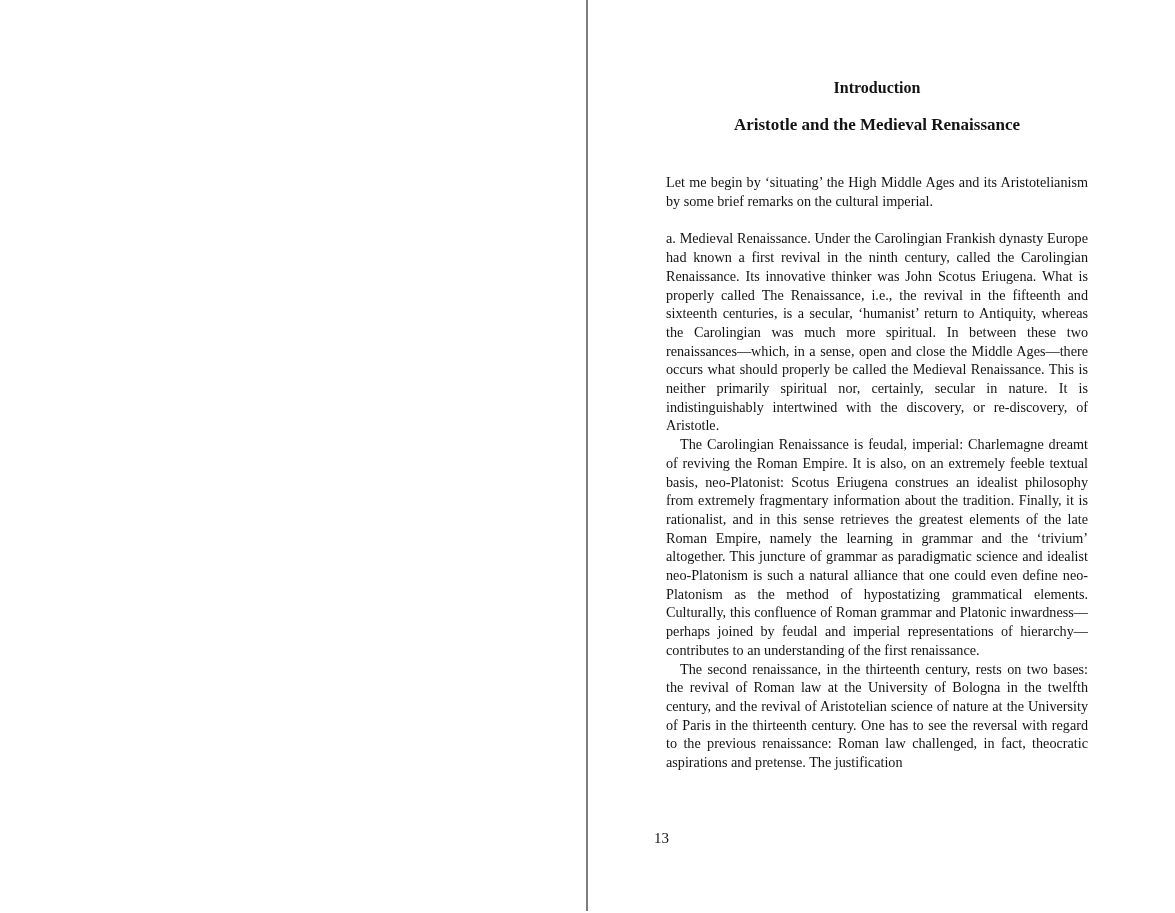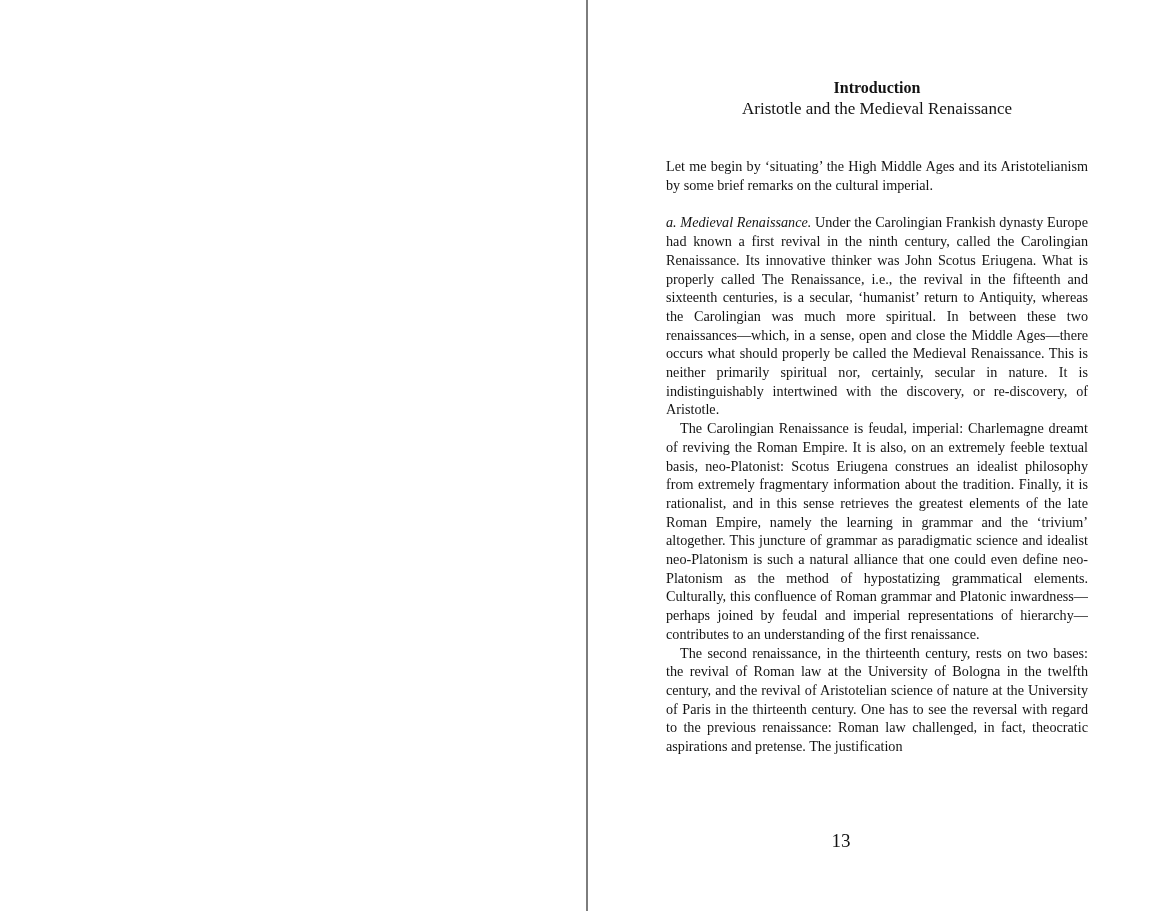--- a/index.html
+++ b/index.html
@@ -40,8 +40,9 @@
   .subheading {
     font-size: 17px;
     line-height: 21px;
-    font-weight: normal;
+    font-weight: bold;
     text-align: center;
+    margin-top: 16px;
   }
   .body-copy {
     margin-top: 38px;

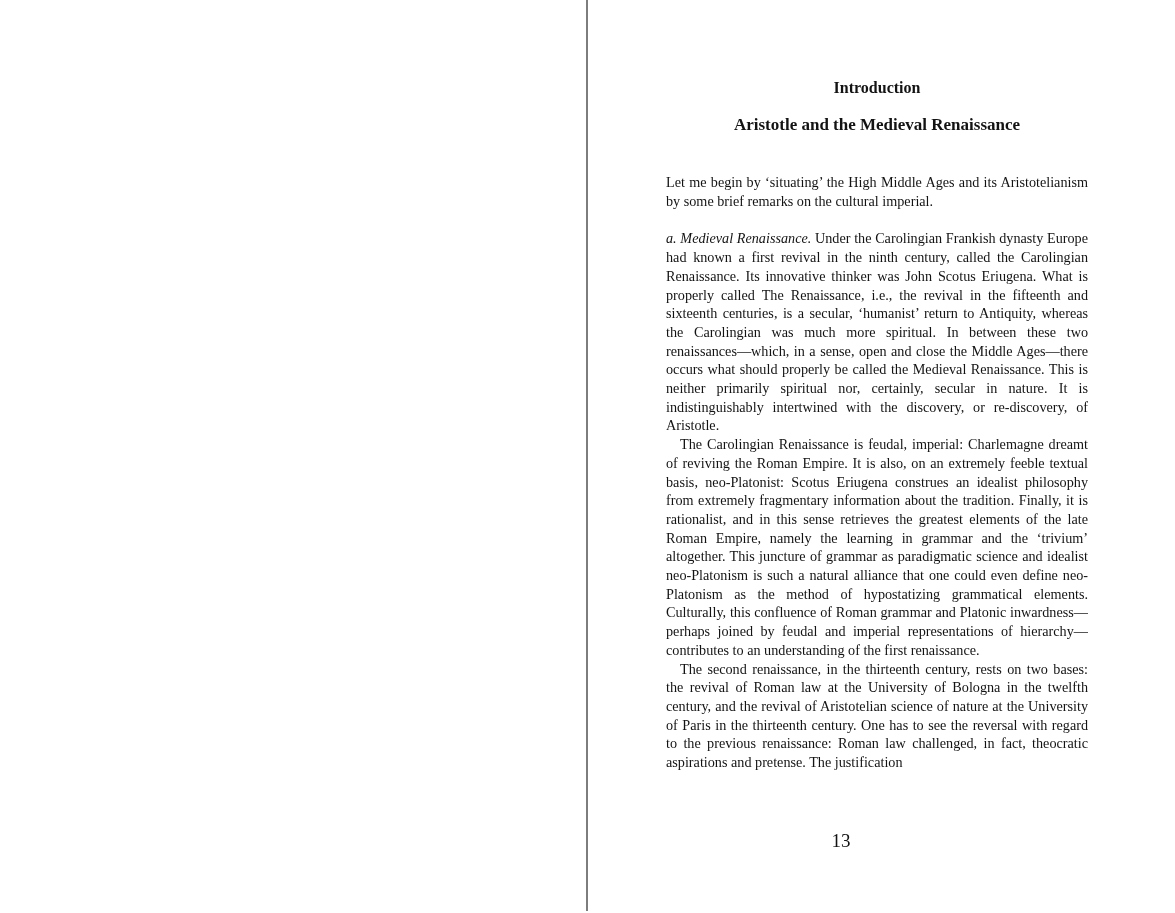--- a/index.html
+++ b/index.html
@@ -54,7 +54,7 @@
   .para { margin: 0; }
   .para.gap-before { margin-top: 19px; }
   .para.indent { text-indent: 14px; }
-  .italic-lead { font-style: italic; }
+  .italic-lead { }
   .page-number {
     position: absolute;
     left: 630px;

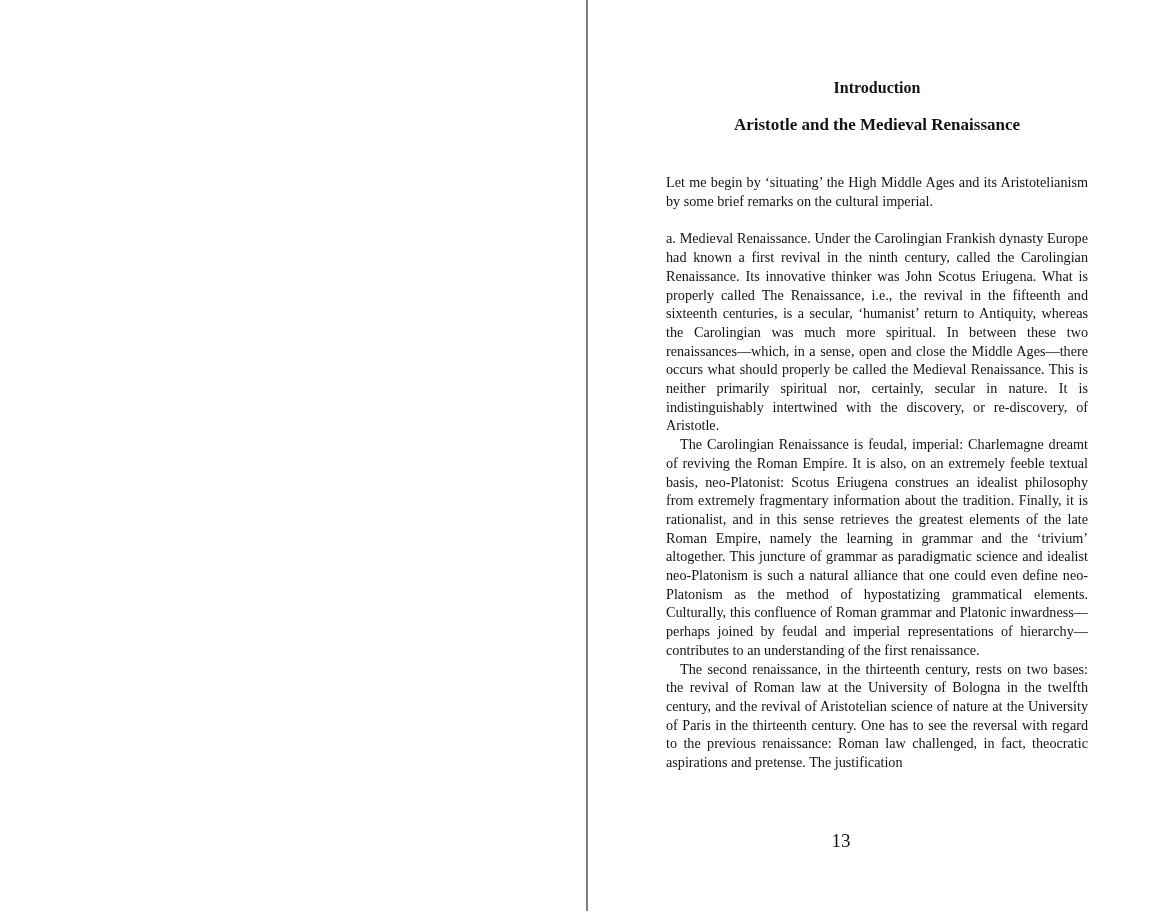--- a/index.html
+++ b/index.html
@@ -57,11 +57,10 @@
   .italic-lead { }
   .page-number {
     position: absolute;
-    left: 630px;
+    left: 654px;
     top: 830px;
     width: 422px;
-    text-align: center;
-    font-size: 19px;
+    font-size: 15px;
   }
 </style>
 </head>

